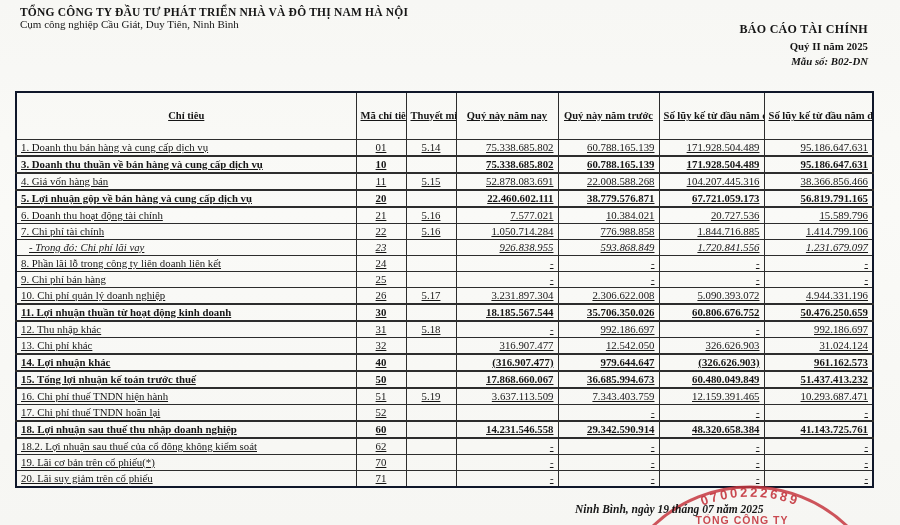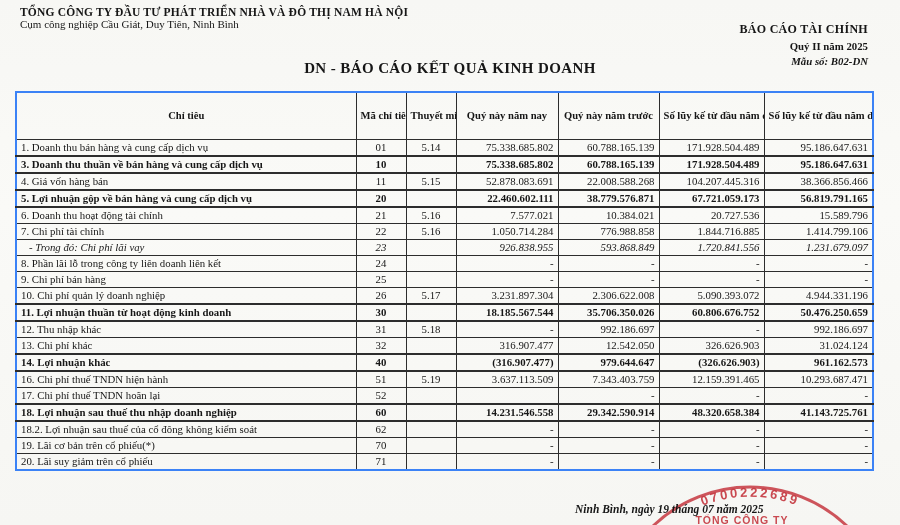--- a/index.html
+++ b/index.html
@@ -74,7 +74,6 @@
     <div class="form-no">Mẫu số: B02-DN</div>
   </div>
 
-  <div class="title">DN - BÁO CÁO KẾT QUẢ KINH DOANH</div>
 
   <table class="report">
     <colgroup>

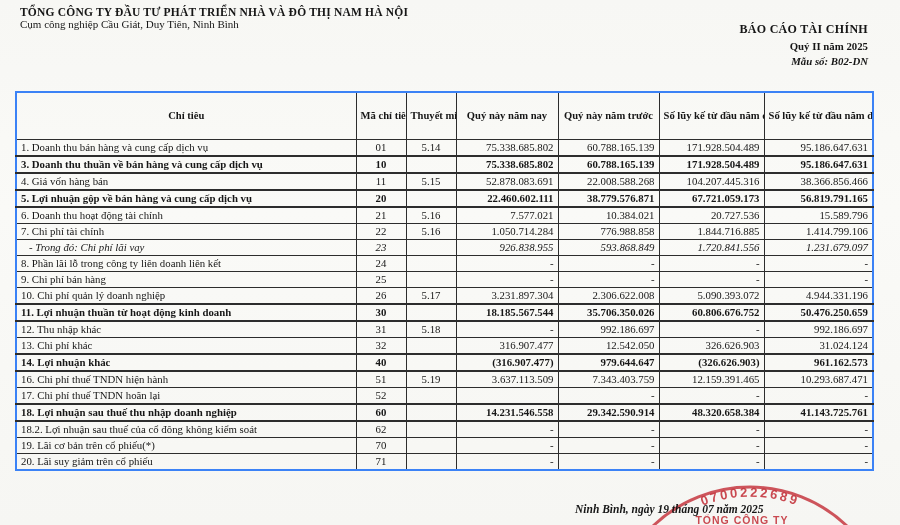--- a/index.html
+++ b/index.html
@@ -37,7 +37,7 @@
     border:1px solid #2d2d2d;
     padding:0 4px;overflow:hidden;white-space:nowrap;
   }
-  table.report{border:2px solid #3b82f6;}
+  table.report{border:2px solid #0f172a;text-decoration:underline;}
   thead th{
     font-weight:bold;text-align:center;vertical-align:middle;
     height:46px;line-height:1.28;white-space:normal;

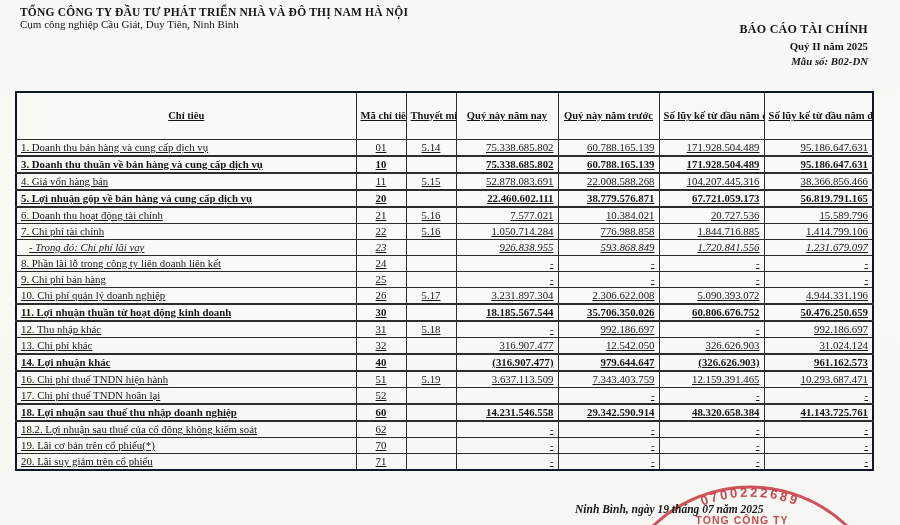--- a/index.html
+++ b/index.html
@@ -223,6 +223,15 @@
       <td class="c-num">(326.626.903)</td>
       <td class="c-num">961.162.573</td>
     </tr>
+        <tr class="bold">
+      <td class="c-label">15. Tổng lợi nhuận kế toán trước thuế</td>
+      <td class="c-code">50</td>
+      <td class="c-note"></td>
+      <td class="c-num">17.868.660.067</td>
+      <td class="c-num">36.685.994.673</td>
+      <td class="c-num">60.480.049.849</td>
+      <td class="c-num">51.437.413.232</td>
+    </tr>
         <tr>
       <td class="c-label">16. Chi phí thuế TNDN hiện hành</td>
       <td class="c-code">51</td>

